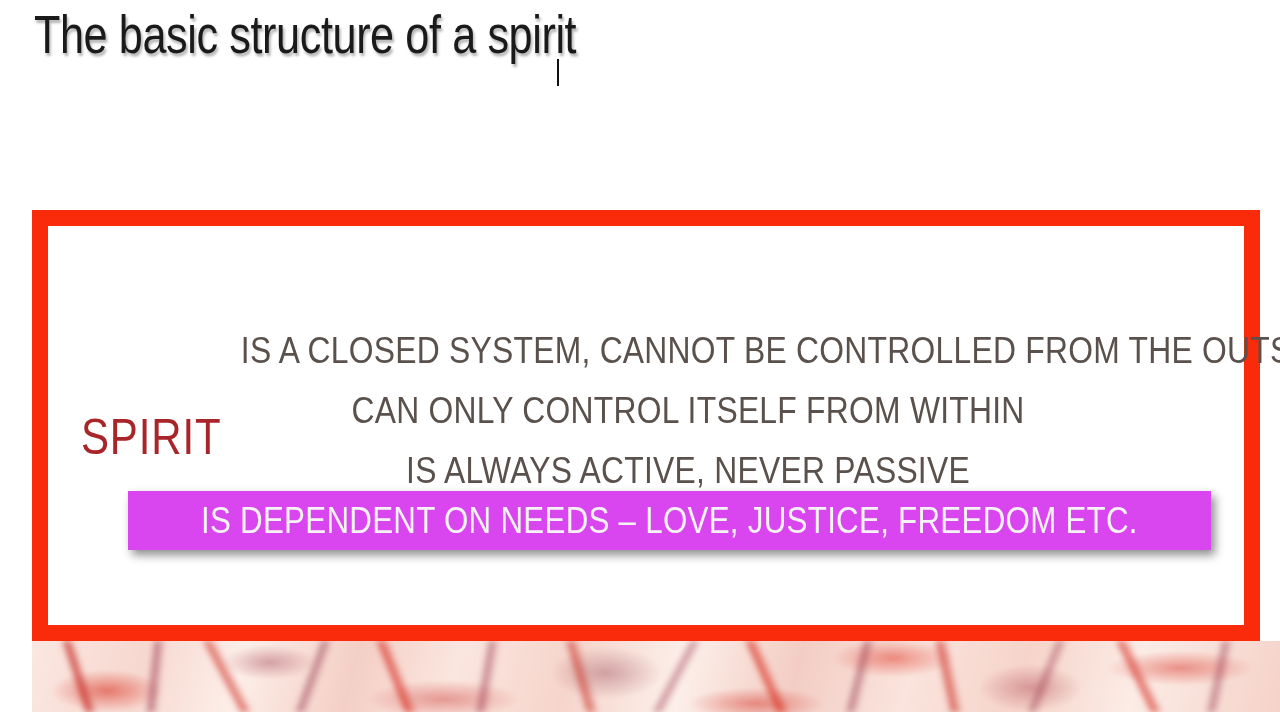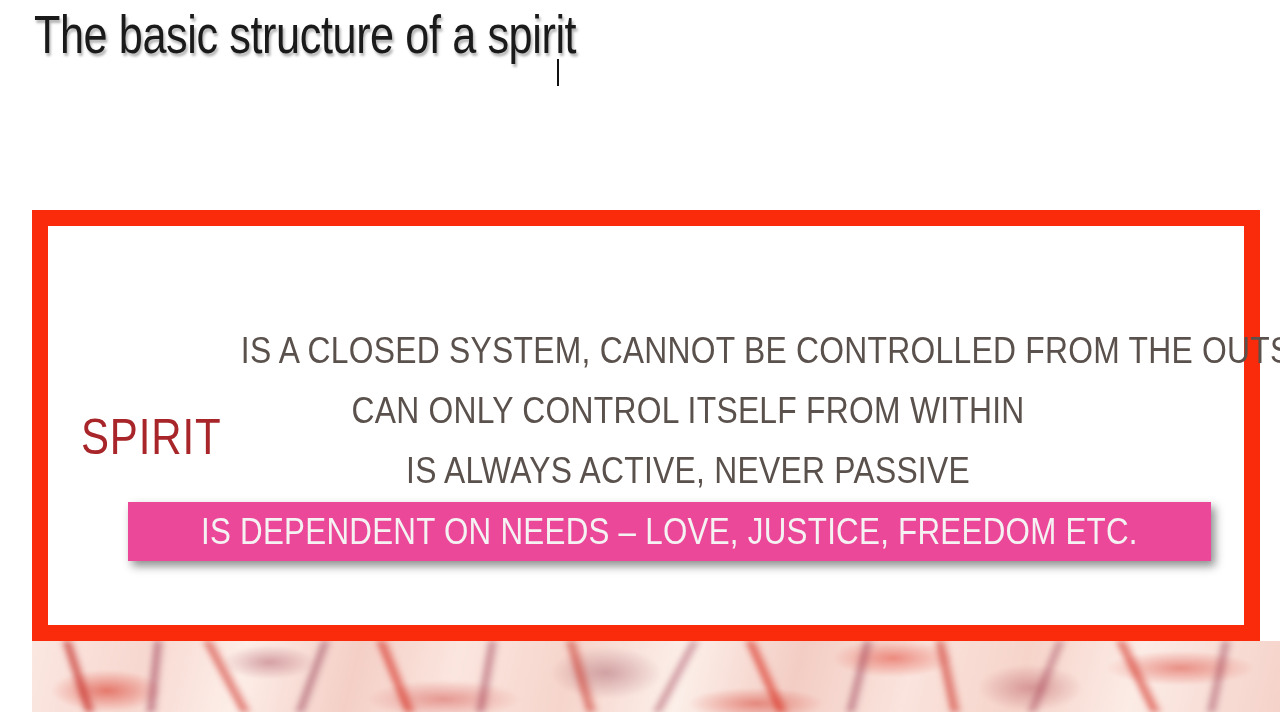--- a/index.html
+++ b/index.html
@@ -104,10 +104,10 @@
   .banner {
     position: absolute;
     left: 80px;
-    top: 276px;
+    top: 265px;
     width: 1083px;
     height: 59px;
-    background: #ec4899;
+    background: #d946ef;
     box-shadow: 4px 5px 9px rgba(0,0,0,0.45);
     display: flex;
     align-items: center;

